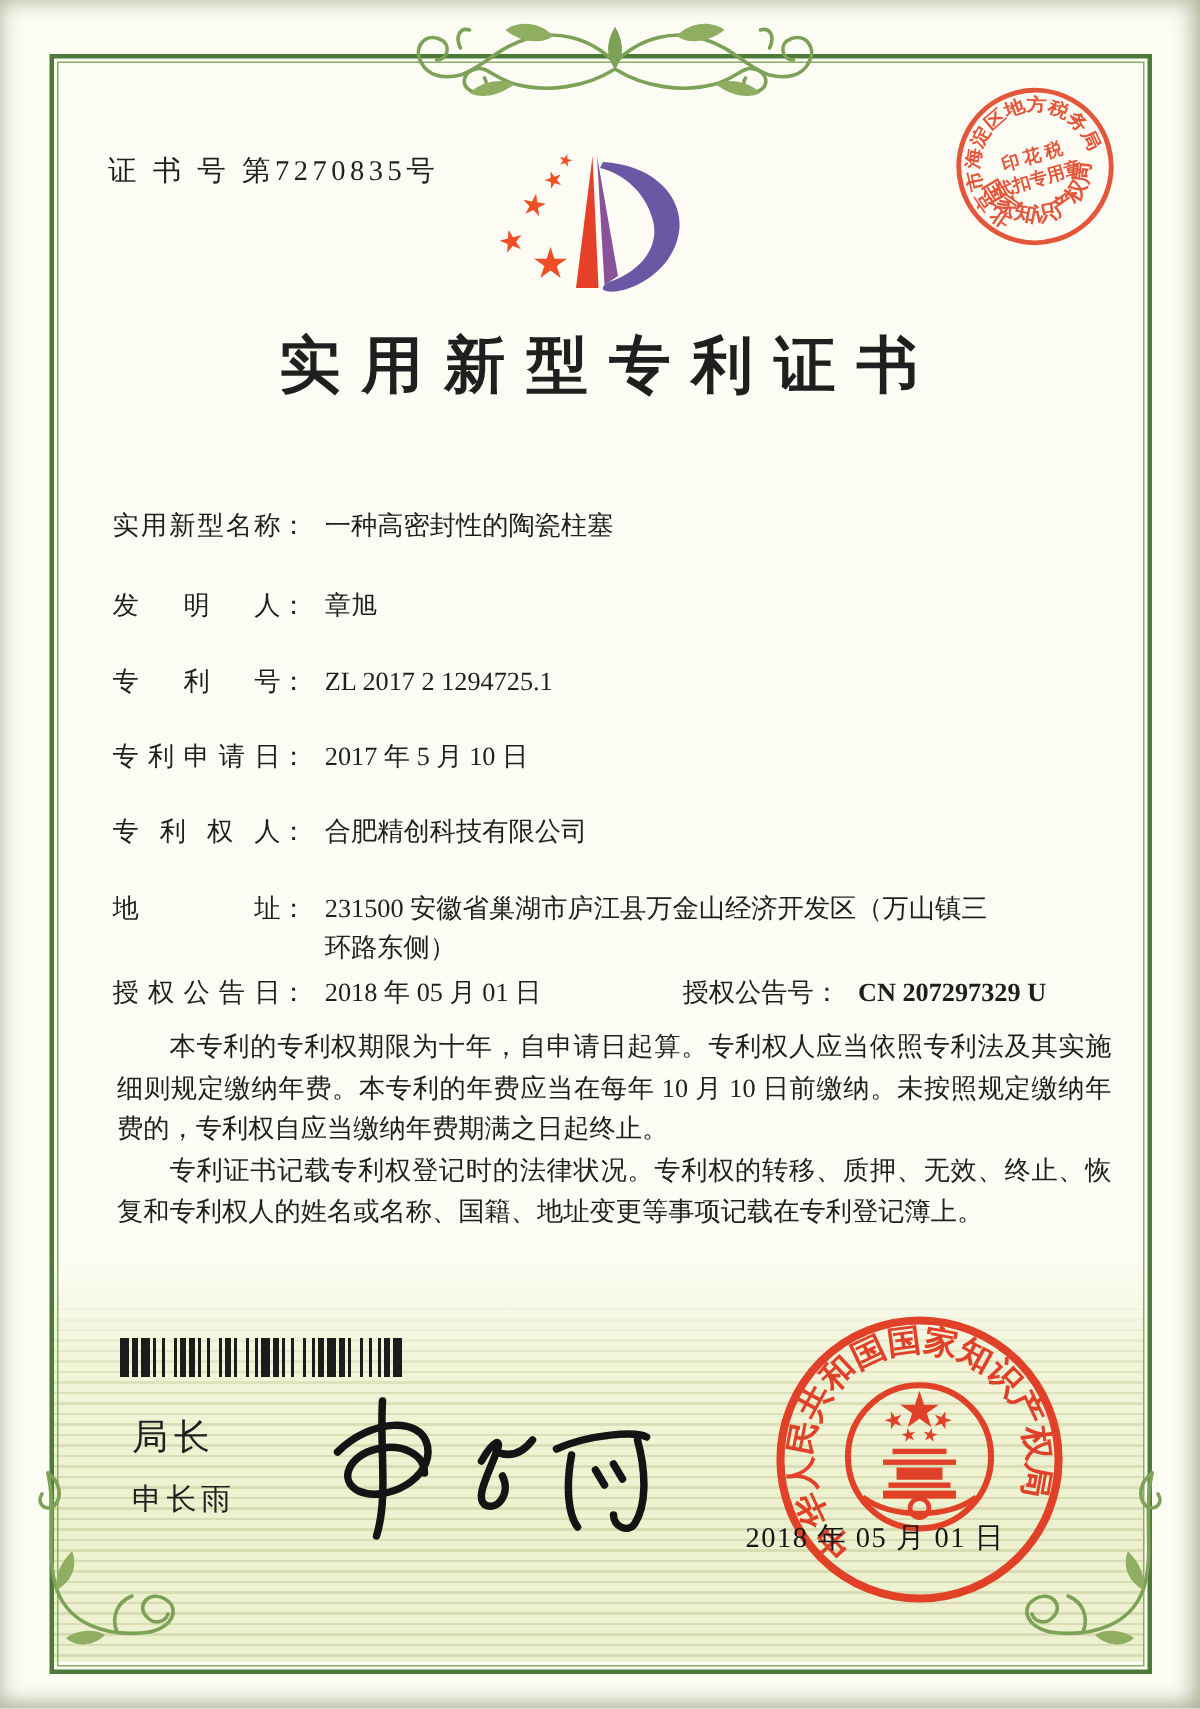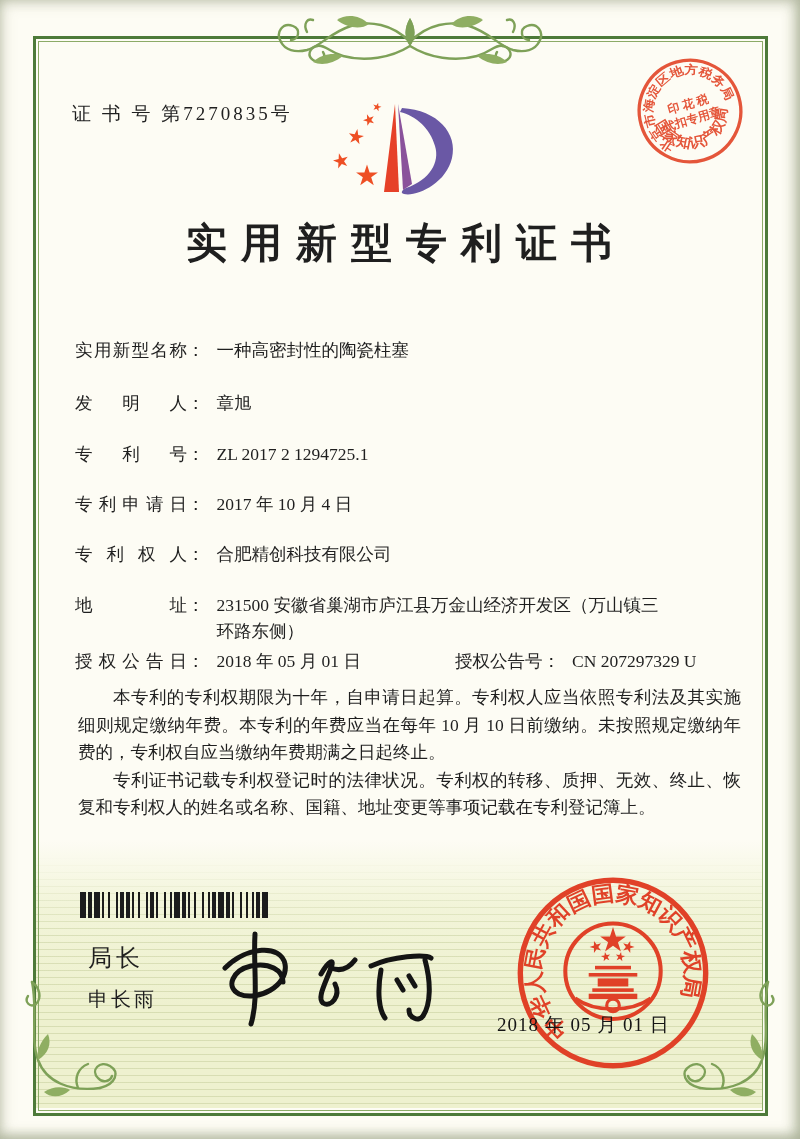--- a/index.html
+++ b/index.html
@@ -154,7 +154,7 @@
   <div class="abs frow" style="top:491px">
     <span class="flabel">专利申请日</span>
       <span class="fcolon">：</span>
-    <span class="fvalue">2017 年 10 月 4 日</span>
+    <span class="fvalue">2017 年 5 月 10 日</span>
   </div>
   <div class="abs frow" style="top:541px">
     <span class="flabel">专利权人</span>

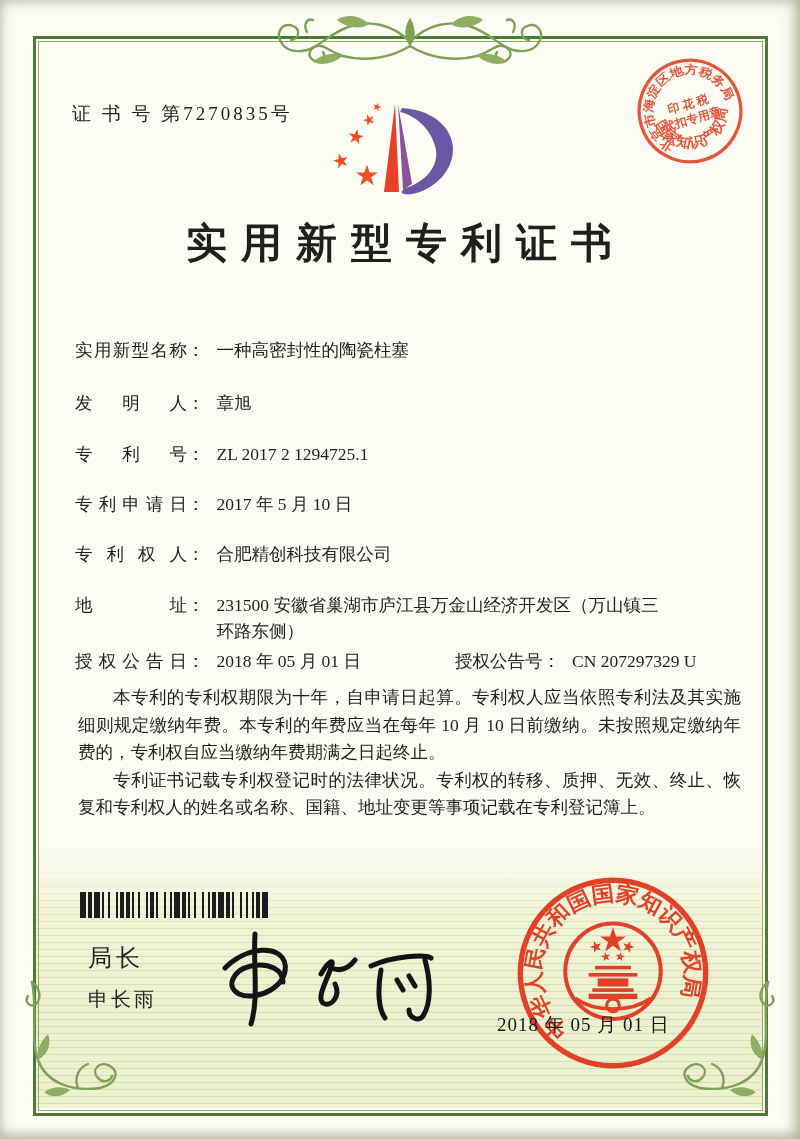--- a/index.html
+++ b/index.html
@@ -31,7 +31,7 @@
   .fvalue{margin-left:12px;white-space:nowrap;}
   .fvalue.wrap{white-space:normal;width:445px;}
   .grant-right{position:absolute;left:380px;top:0;display:flex;}
-  .grant-right .fvalue{white-space:nowrap;}
+  .grant-right .fvalue{white-space:nowrap;font-weight:bold;}
   .bodytext{left:78px;top:684px;width:663px;font-size:17.5px;line-height:27.5px;text-align:justify;}
   .bodytext p{margin:0;text-indent:2em;}
   .barcode{left:80px;top:892px;height:26px;font-size:0;white-space:nowrap;}

